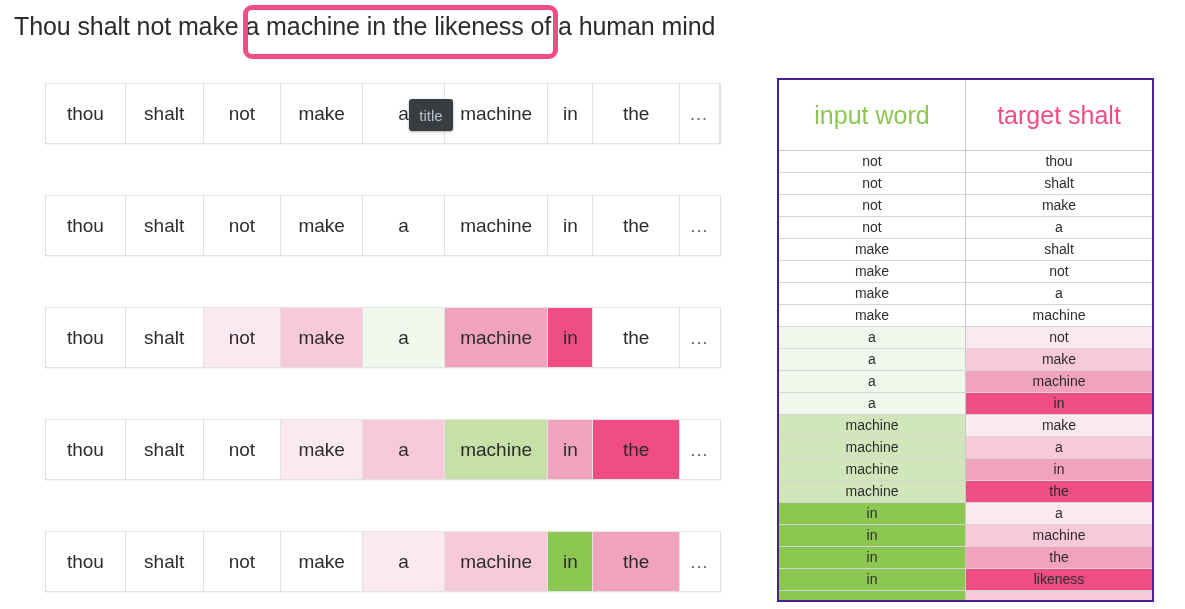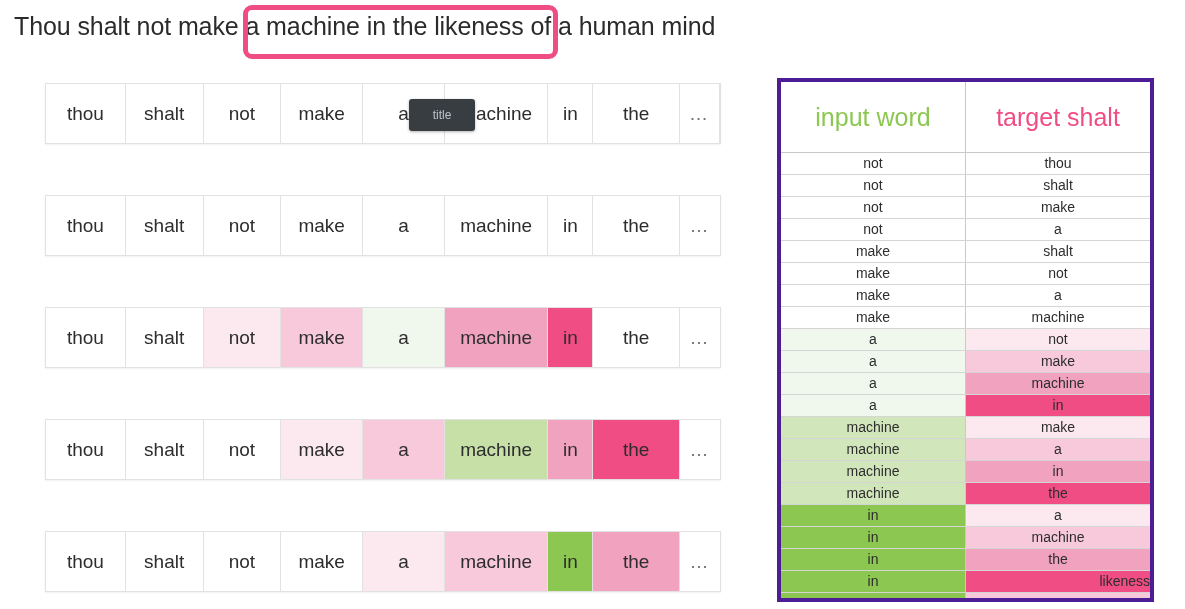--- a/index.html
+++ b/index.html
@@ -100,14 +100,14 @@
     position: absolute;
     left: 363px;
     top: 15px;
-    width: 66px;
+    width: 44px;
     height: 32px;
     background: #383d42;
     border-radius: 3px;
     display: flex;
     align-items: center;
     justify-content: center;
-    font-size: 12px;
+    font-size: 15px;
     color: #b9c2cc;
     z-index: 5;
     box-shadow: 0 1px 3px rgba(0,0,0,0.3);

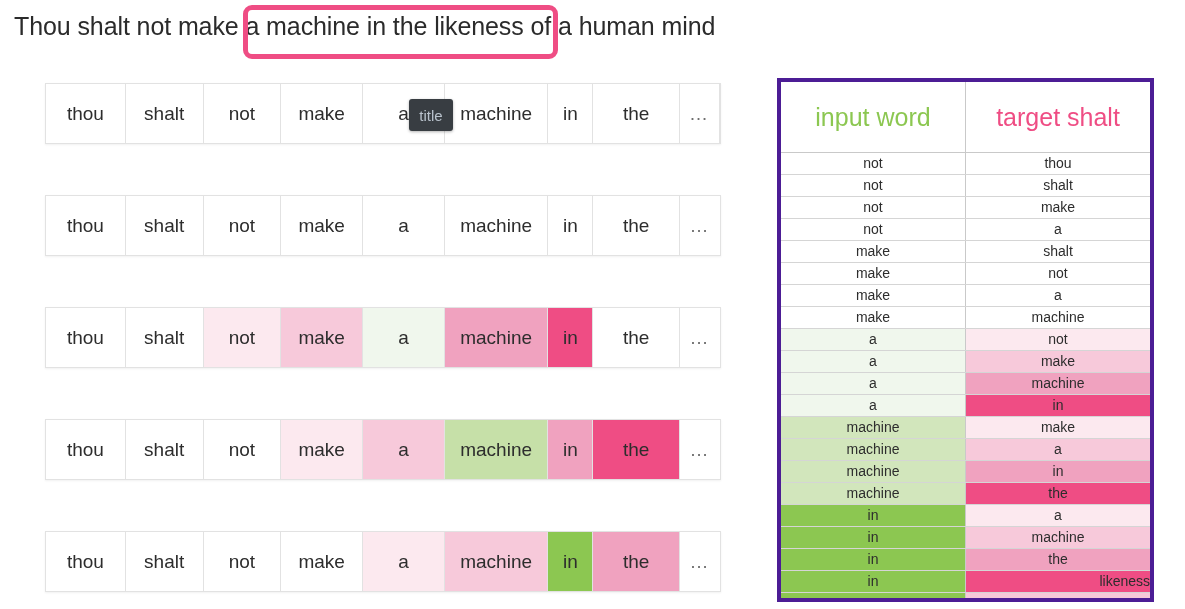--- a/index.html
+++ b/index.html
@@ -119,7 +119,7 @@
     left: 777px;
     top: 78px;
     width: 377px;
-    border: 4px solid #4c1d95;
+    border: 2px solid #4c1d95;
     box-sizing: border-box;
     background: #ffffff;
     overflow: hidden;

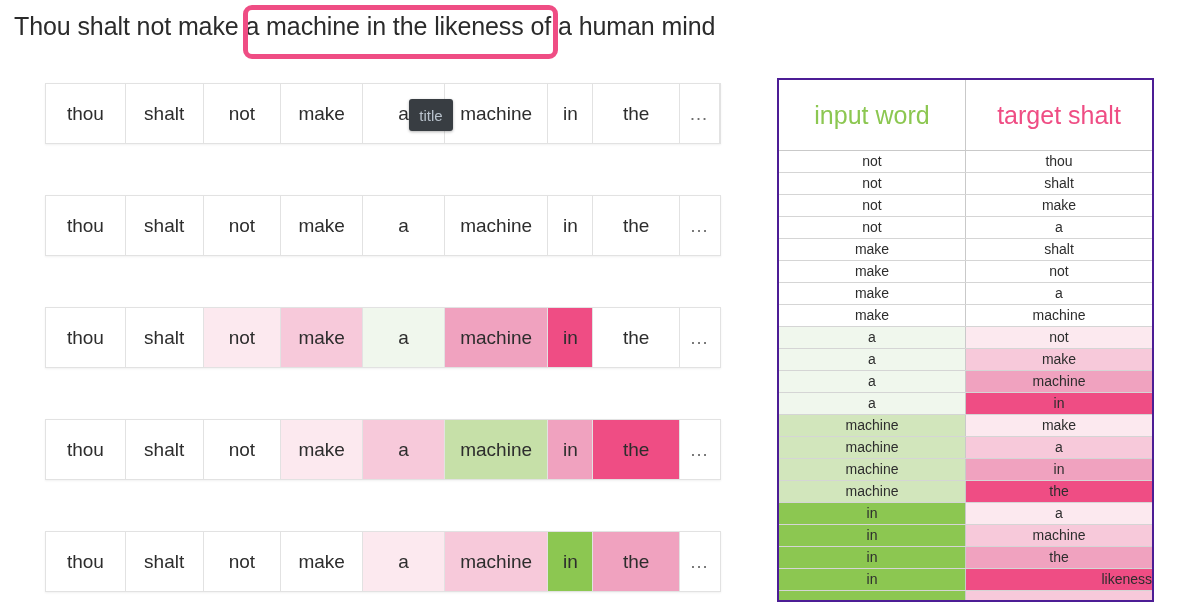--- a/index.html
+++ b/index.html
@@ -324,7 +324,7 @@
           </tr>
           <tr>
             <td style="background: rgb(140, 199, 81);">in</td>
-            <td style="background: rgb(239, 77, 132); text-align: right;">likeness</td>
+            <td style="background: rgb(239, 77, 132);">likeness</td>
           </tr>
           <tr>
             <td style="background: rgb(140, 199, 81);"></td>

